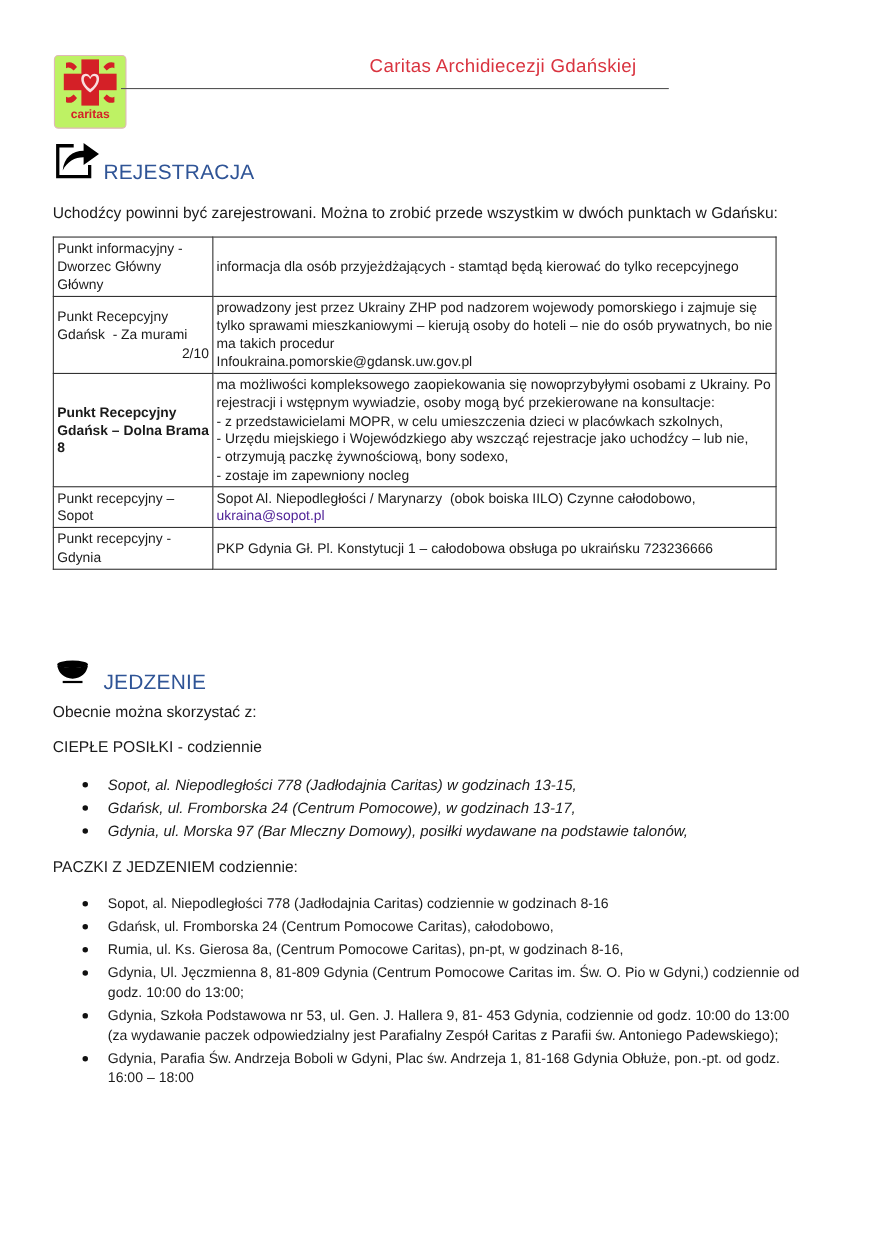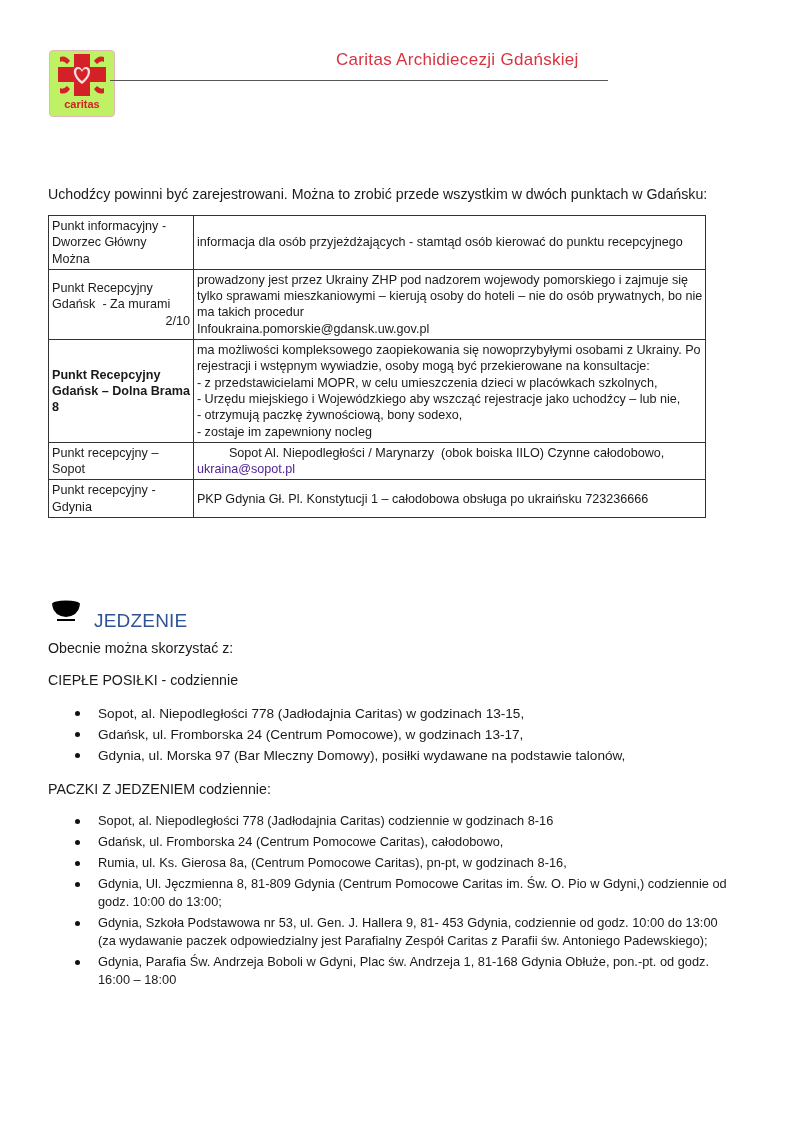--- a/index.html
+++ b/index.html
@@ -62,6 +62,15 @@
   <div class="org-title">Caritas Archidiecezji Gdańskiej</div>
   <div class="header-rule"></div>
 
+  <div class="section-head" style="top:125px;">
+    <div class="icon">
+      <svg width="44" height="40" viewBox="0 0 44 40">
+        <path d="M3 6 h16 v3 h-13 v25 h26 v-9 h3 v12 h-32z" fill="#000"></path>
+        <path d="M9 30 C10 18 18 12 28 12 L28 5 L42 15 L28 25 L28 18 C20 18 13 22 9 30z" fill="#000"></path>
+      </svg>
+    </div>
+    <div class="section-title">REJESTRACJA</div>
+  </div>
 
   <div class="para" style="top:186px;">Uchodźcy powinni być zarejestrowani. Można to zrobić przede wszystkim w dwóch punktach w Gdańsku:</div>
 

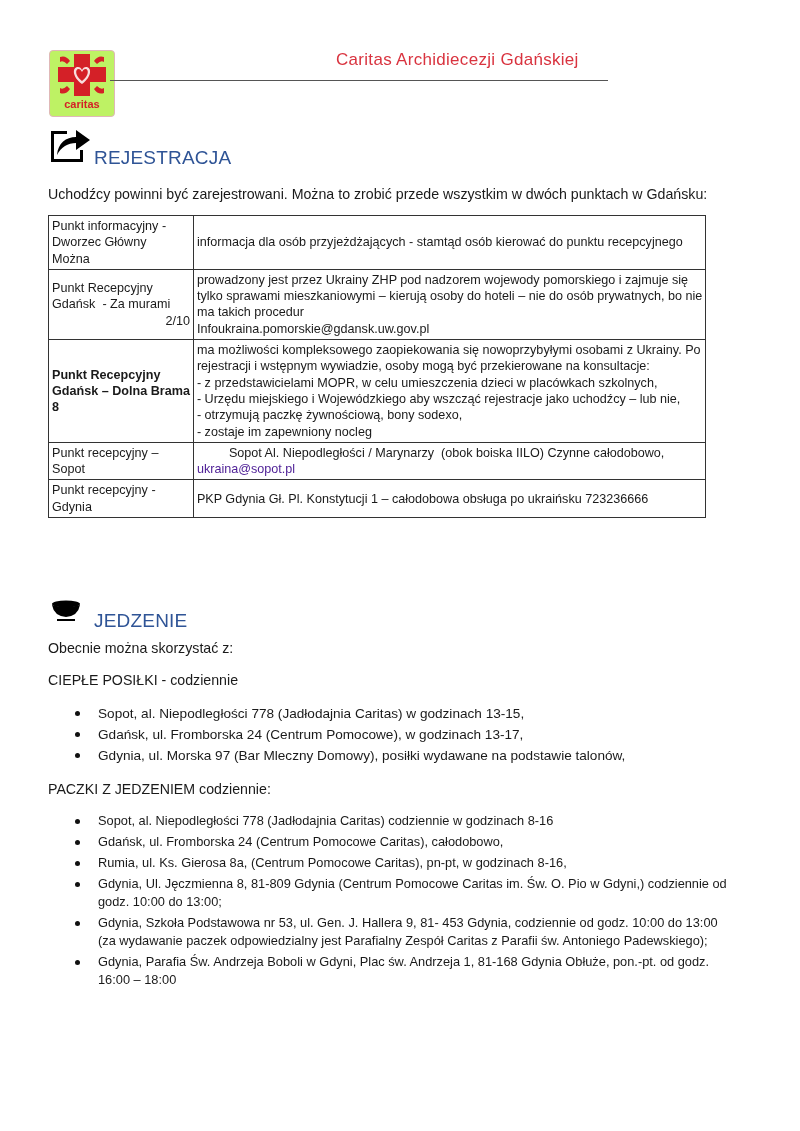--- a/index.html
+++ b/index.html
@@ -83,7 +83,7 @@
             <div style="white-space: pre;">Można</div>
           </td>
           <td>
-            <div style="white-space: pre;">informacja dla osób przyjeżdżających - stamtąd osób kierować do punktu recepcyjnego</div>
+            <div style="white-space: pre;">informacja dla osób przyjeżdżających - stamtąd będą kierować do tylko recepcyjnego</div>
           </td>
         </tr>
         <tr>

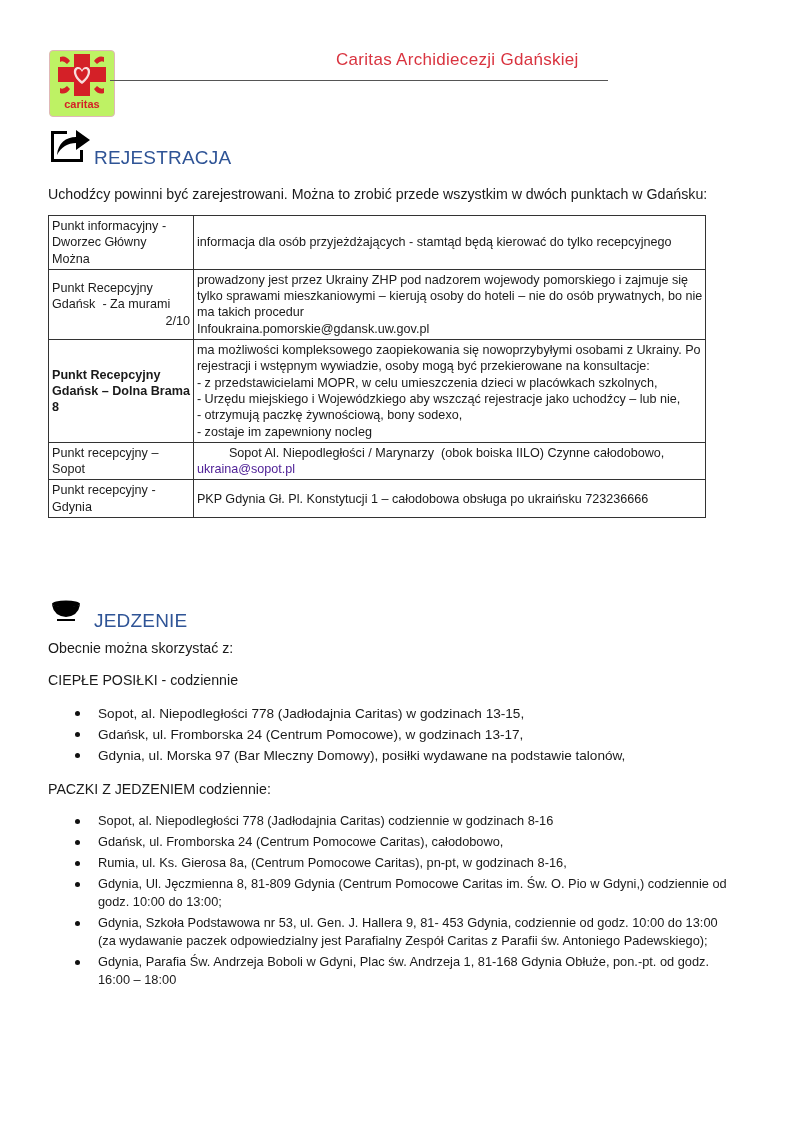--- a/index.html
+++ b/index.html
@@ -80,7 +80,7 @@
           <td class="k">
             <div style="white-space: pre;">Punkt informacyjny -</div>
             <div style="white-space: pre;">Dworzec Główny</div>
-            <div style="white-space: pre;">Można</div>
+            <div style="white-space: pre;">Główny</div>
           </td>
           <td>
             <div style="white-space: pre;">informacja dla osób przyjeżdżających - stamtąd będą kierować do tylko recepcyjnego</div>

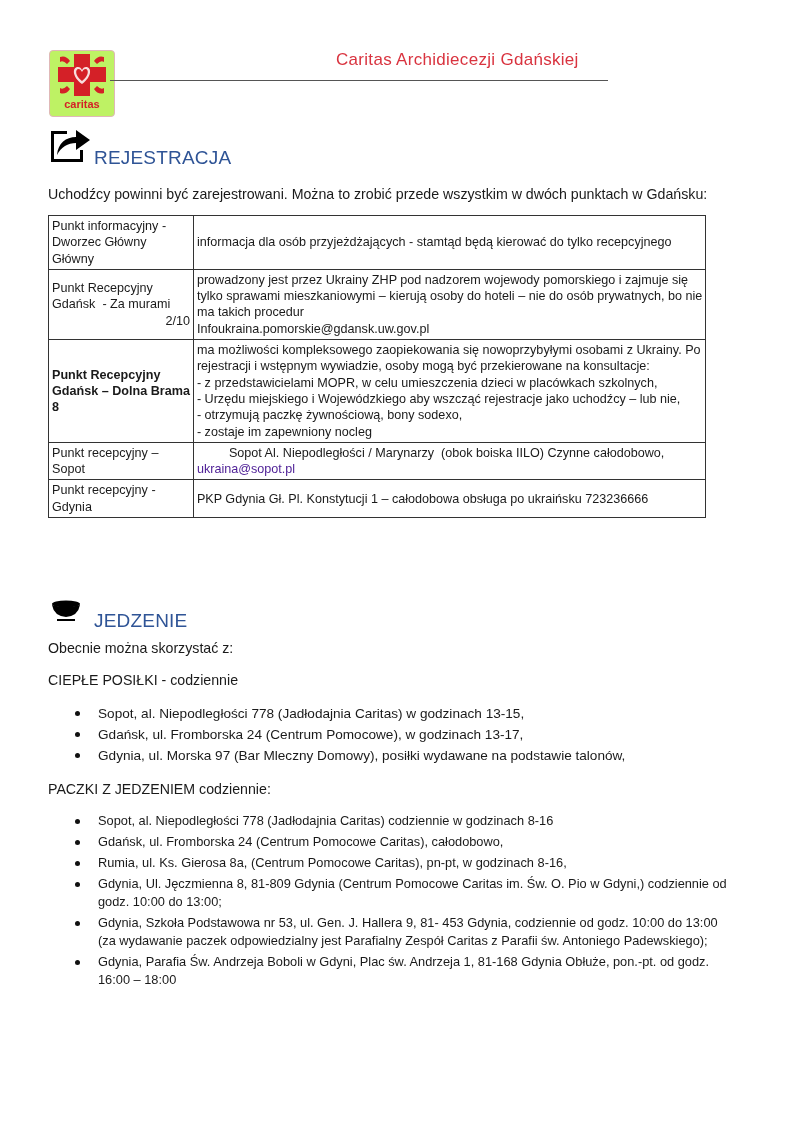--- a/index.html
+++ b/index.html
@@ -119,7 +119,7 @@
             <div style="white-space: pre;">Punkt recepcyjny –</div>
             <div style="white-space: pre;">Sopot</div>
           </td>
-          <td><div style="white-space: pre; margin-left: 32px;">Sopot Al. Niepodległości / Marynarzy  (obok boiska IILO) Czynne całodobowo,</div><a class="link">ukraina@sopot.pl</a></td>
+          <td><div style="white-space: pre;">Sopot Al. Niepodległości / Marynarzy  (obok boiska IILO) Czynne całodobowo,</div><a class="link">ukraina@sopot.pl</a></td>
         </tr>
         <tr>
           <td class="k">

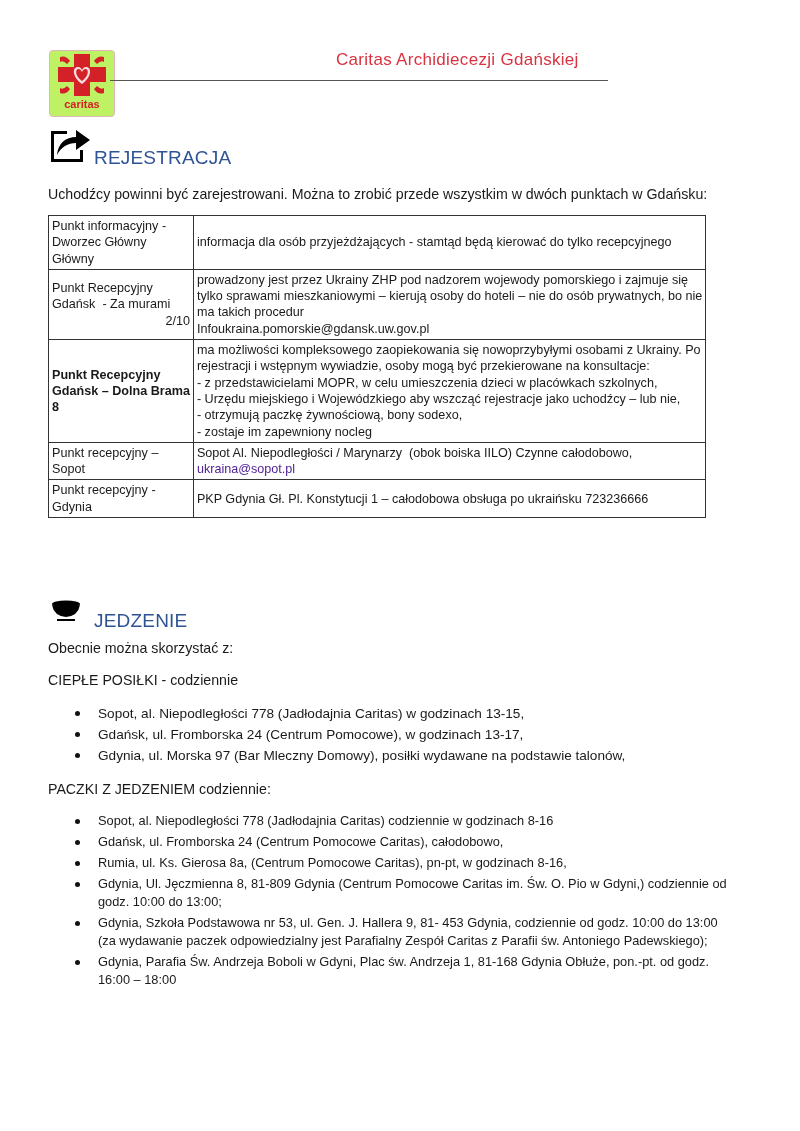--- a/index.html
+++ b/index.html
@@ -147,7 +147,7 @@
   <div class="para" style="top:640px;">Obecnie można skorzystać z:</div>
   <div class="para" style="top:672px;">CIEPŁE POSIŁKI - codziennie</div>
 
-  <ul class="bul" style="top:703px;" id="hot-list">
+  <ul class="bul" style="top:703px;font-style:italic;" id="hot-list">
       <li>Sopot, al. Niepodległości 778 (Jadłodajnia Caritas) w godzinach 13-15,</li>
       <li>Gdańsk, ul. Fromborska 24 (Centrum Pomocowe), w godzinach 13-17,</li>
       <li>Gdynia, ul. Morska 97 (Bar Mleczny Domowy), posiłki wydawane na podstawie talonów,</li>

